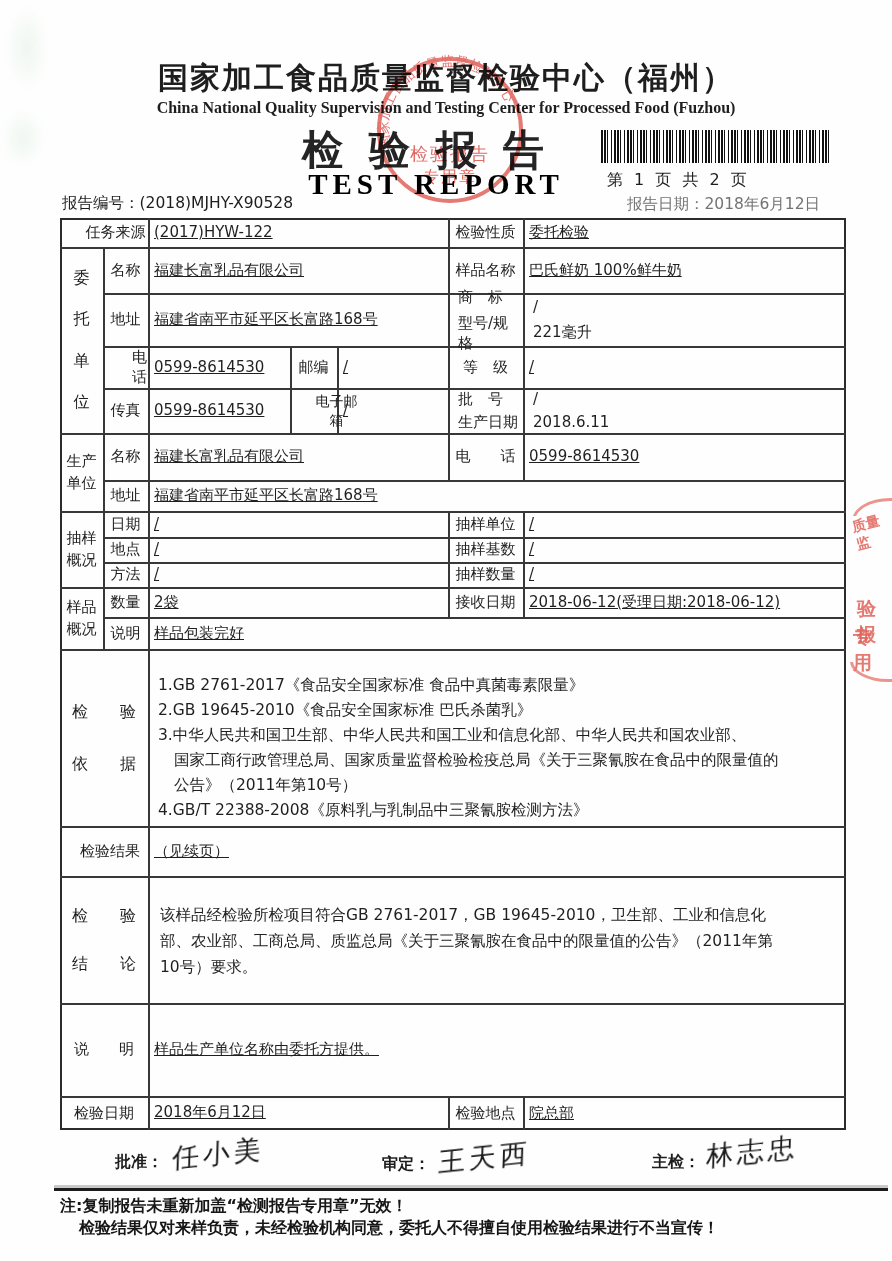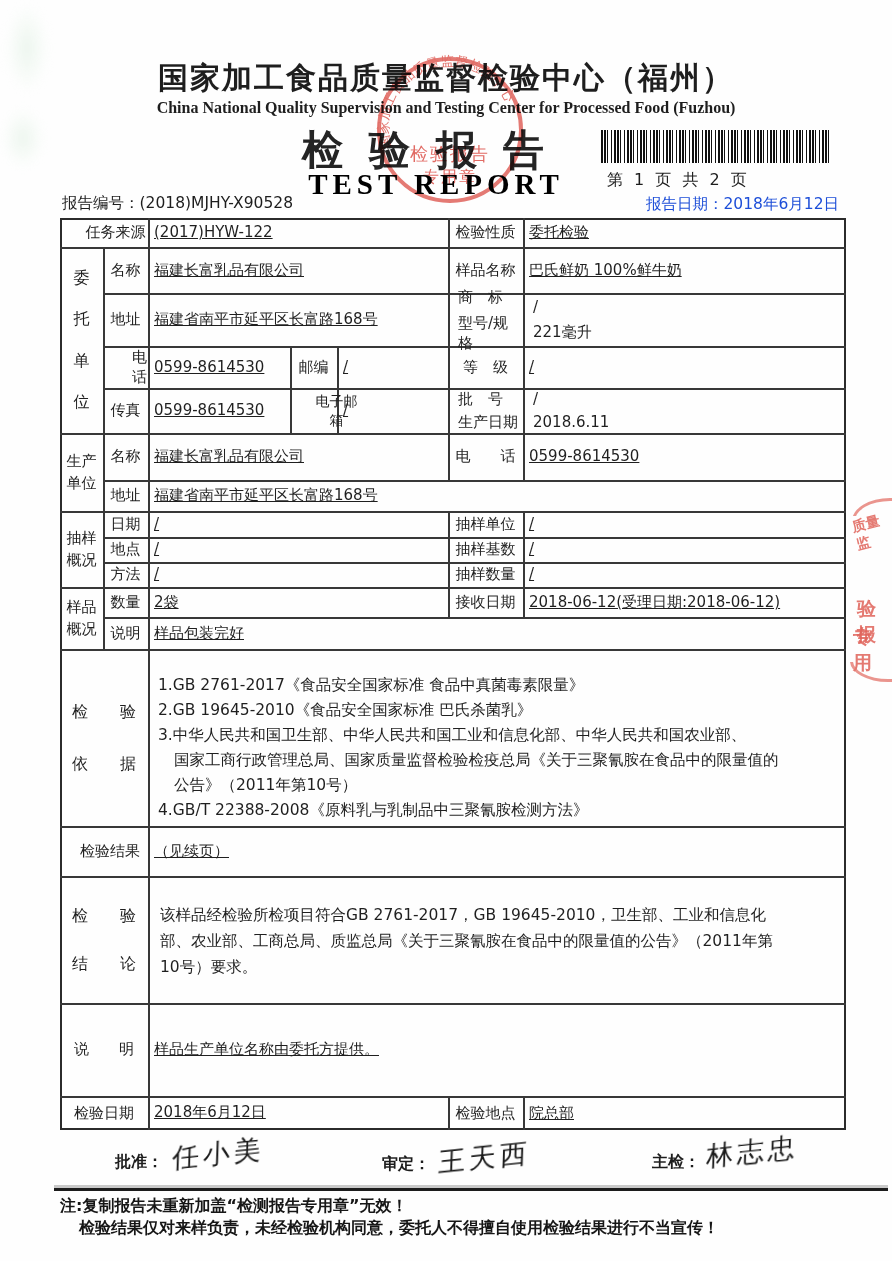--- a/index.html
+++ b/index.html
@@ -18,7 +18,7 @@
           background:repeating-linear-gradient(90deg,#111 0 2px,#fff 2px 3px,#111 3px 5px,#fff 5px 6px,#111 6px 7px,#fff 7px 10px,#111 10px 11px,#fff 11px 13px);}
   .page-info{position:absolute;left:607px;top:170px;font-size:16px;letter-spacing:3px;color:#1d1d1d;}
   .report-no{position:absolute;left:62px;top:193px;font-size:15.5px;color:#1d1d1d;}
-  .report-date{position:absolute;left:646px;top:194px;font-size:15.5px;color:#1d4ed8;}
+  .report-date{position:absolute;left:627px;top:194px;font-size:15.5px;color:#737373;}
   
   .stamp{position:absolute;left:366px;top:48px;width:168px;height:168px;opacity:.85;mix-blend-mode:multiply;}
   

